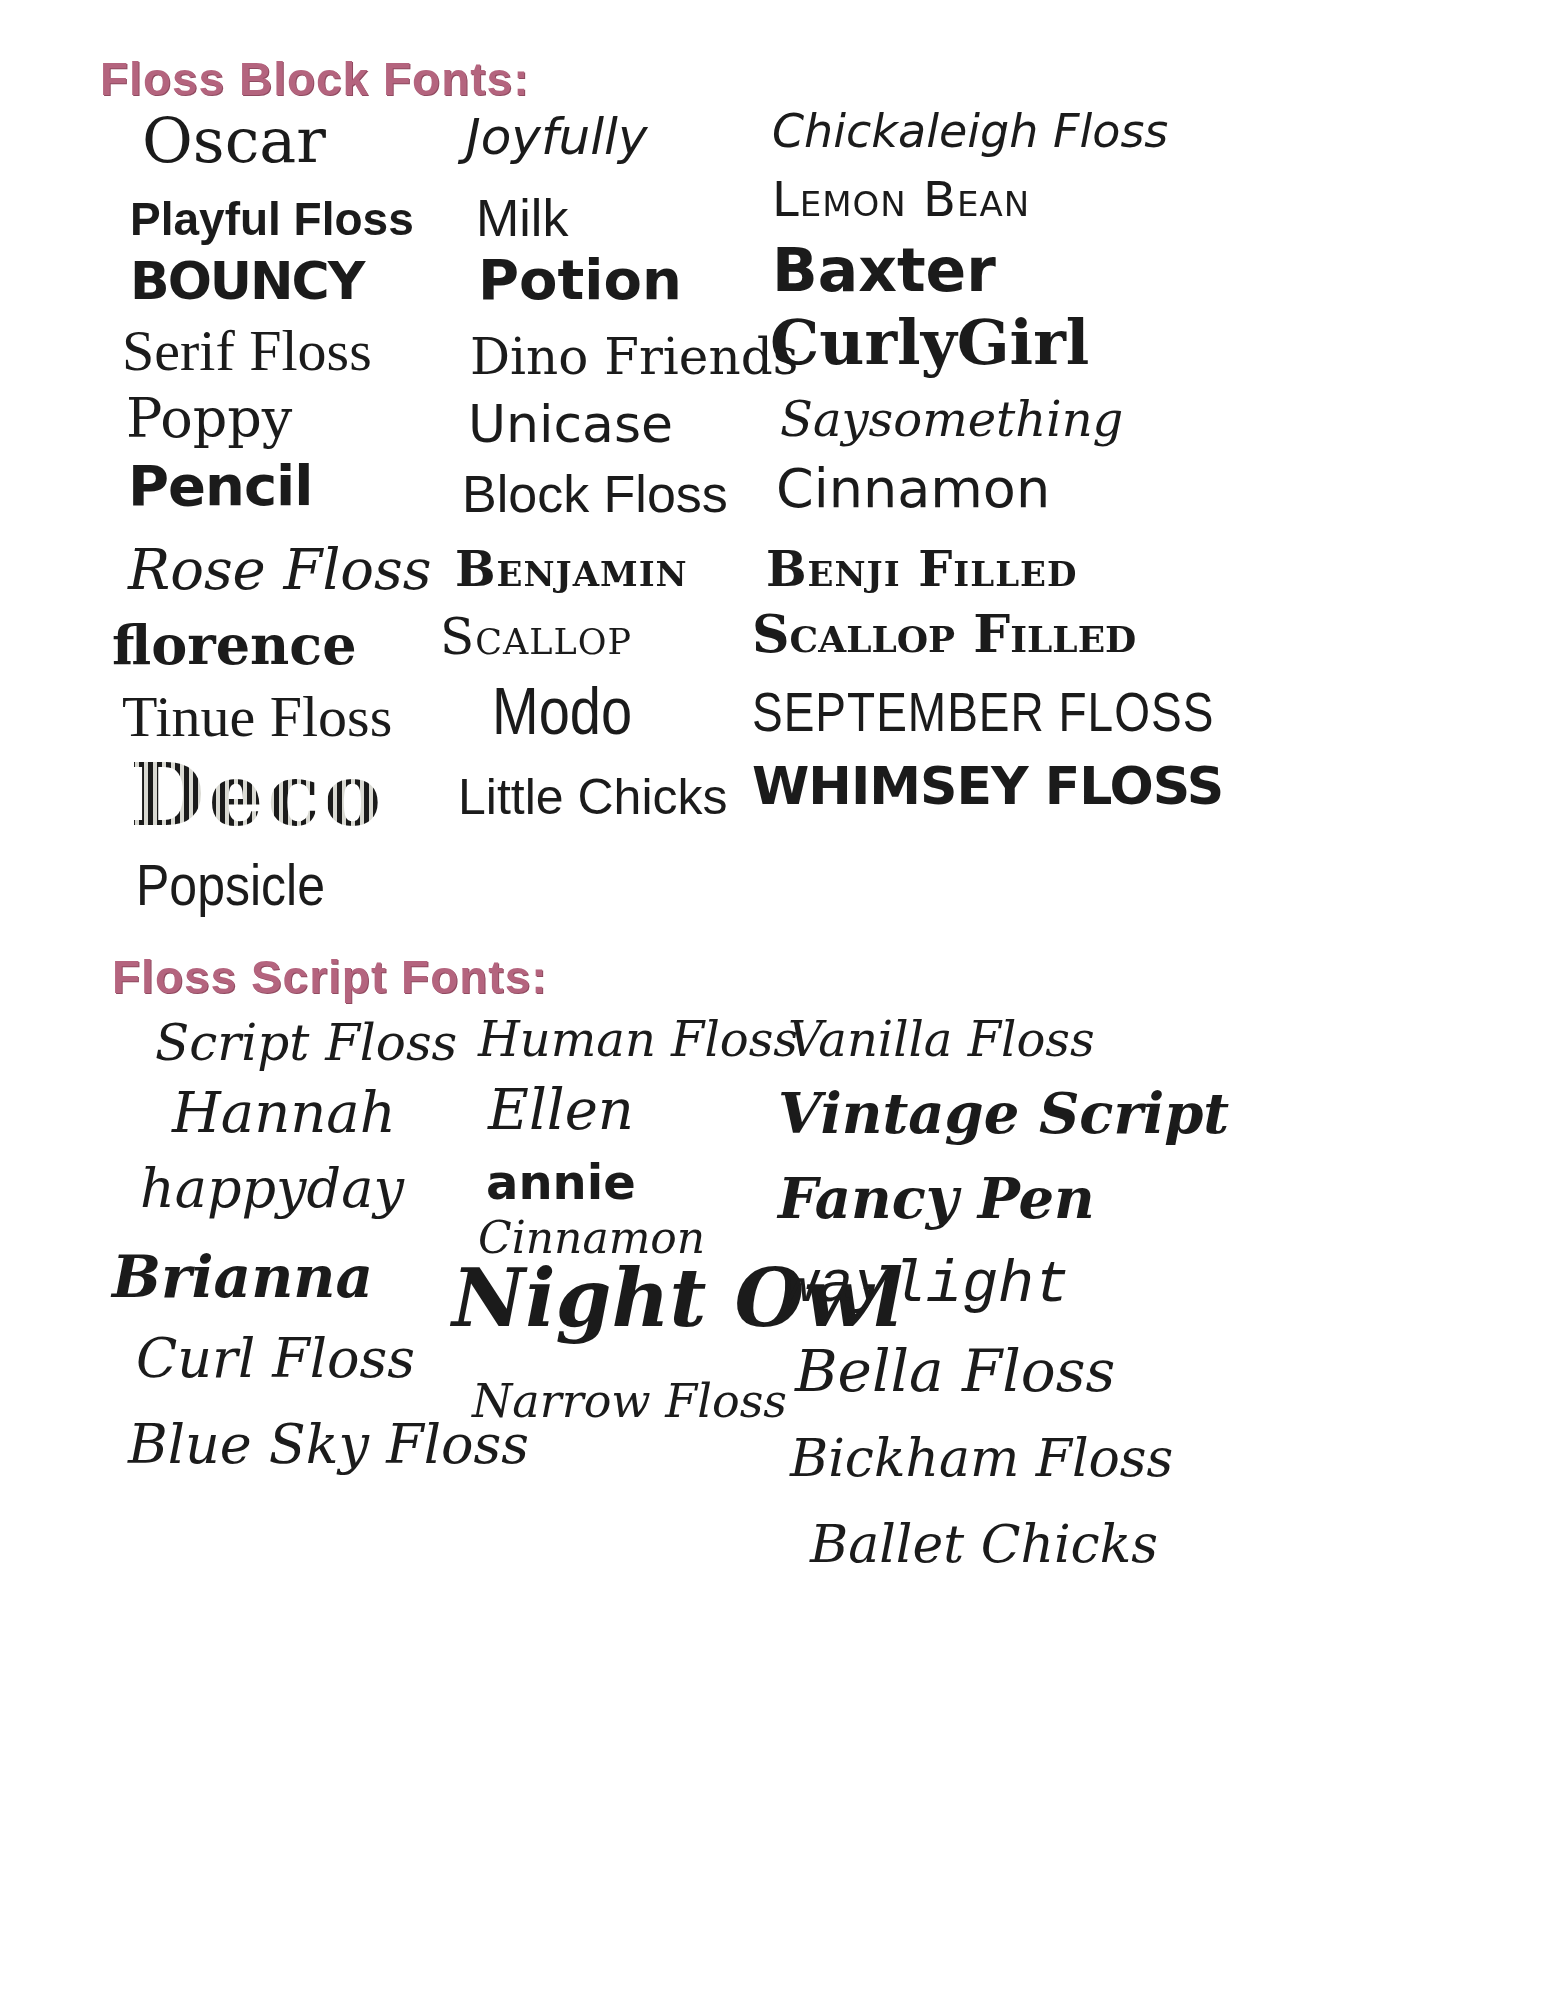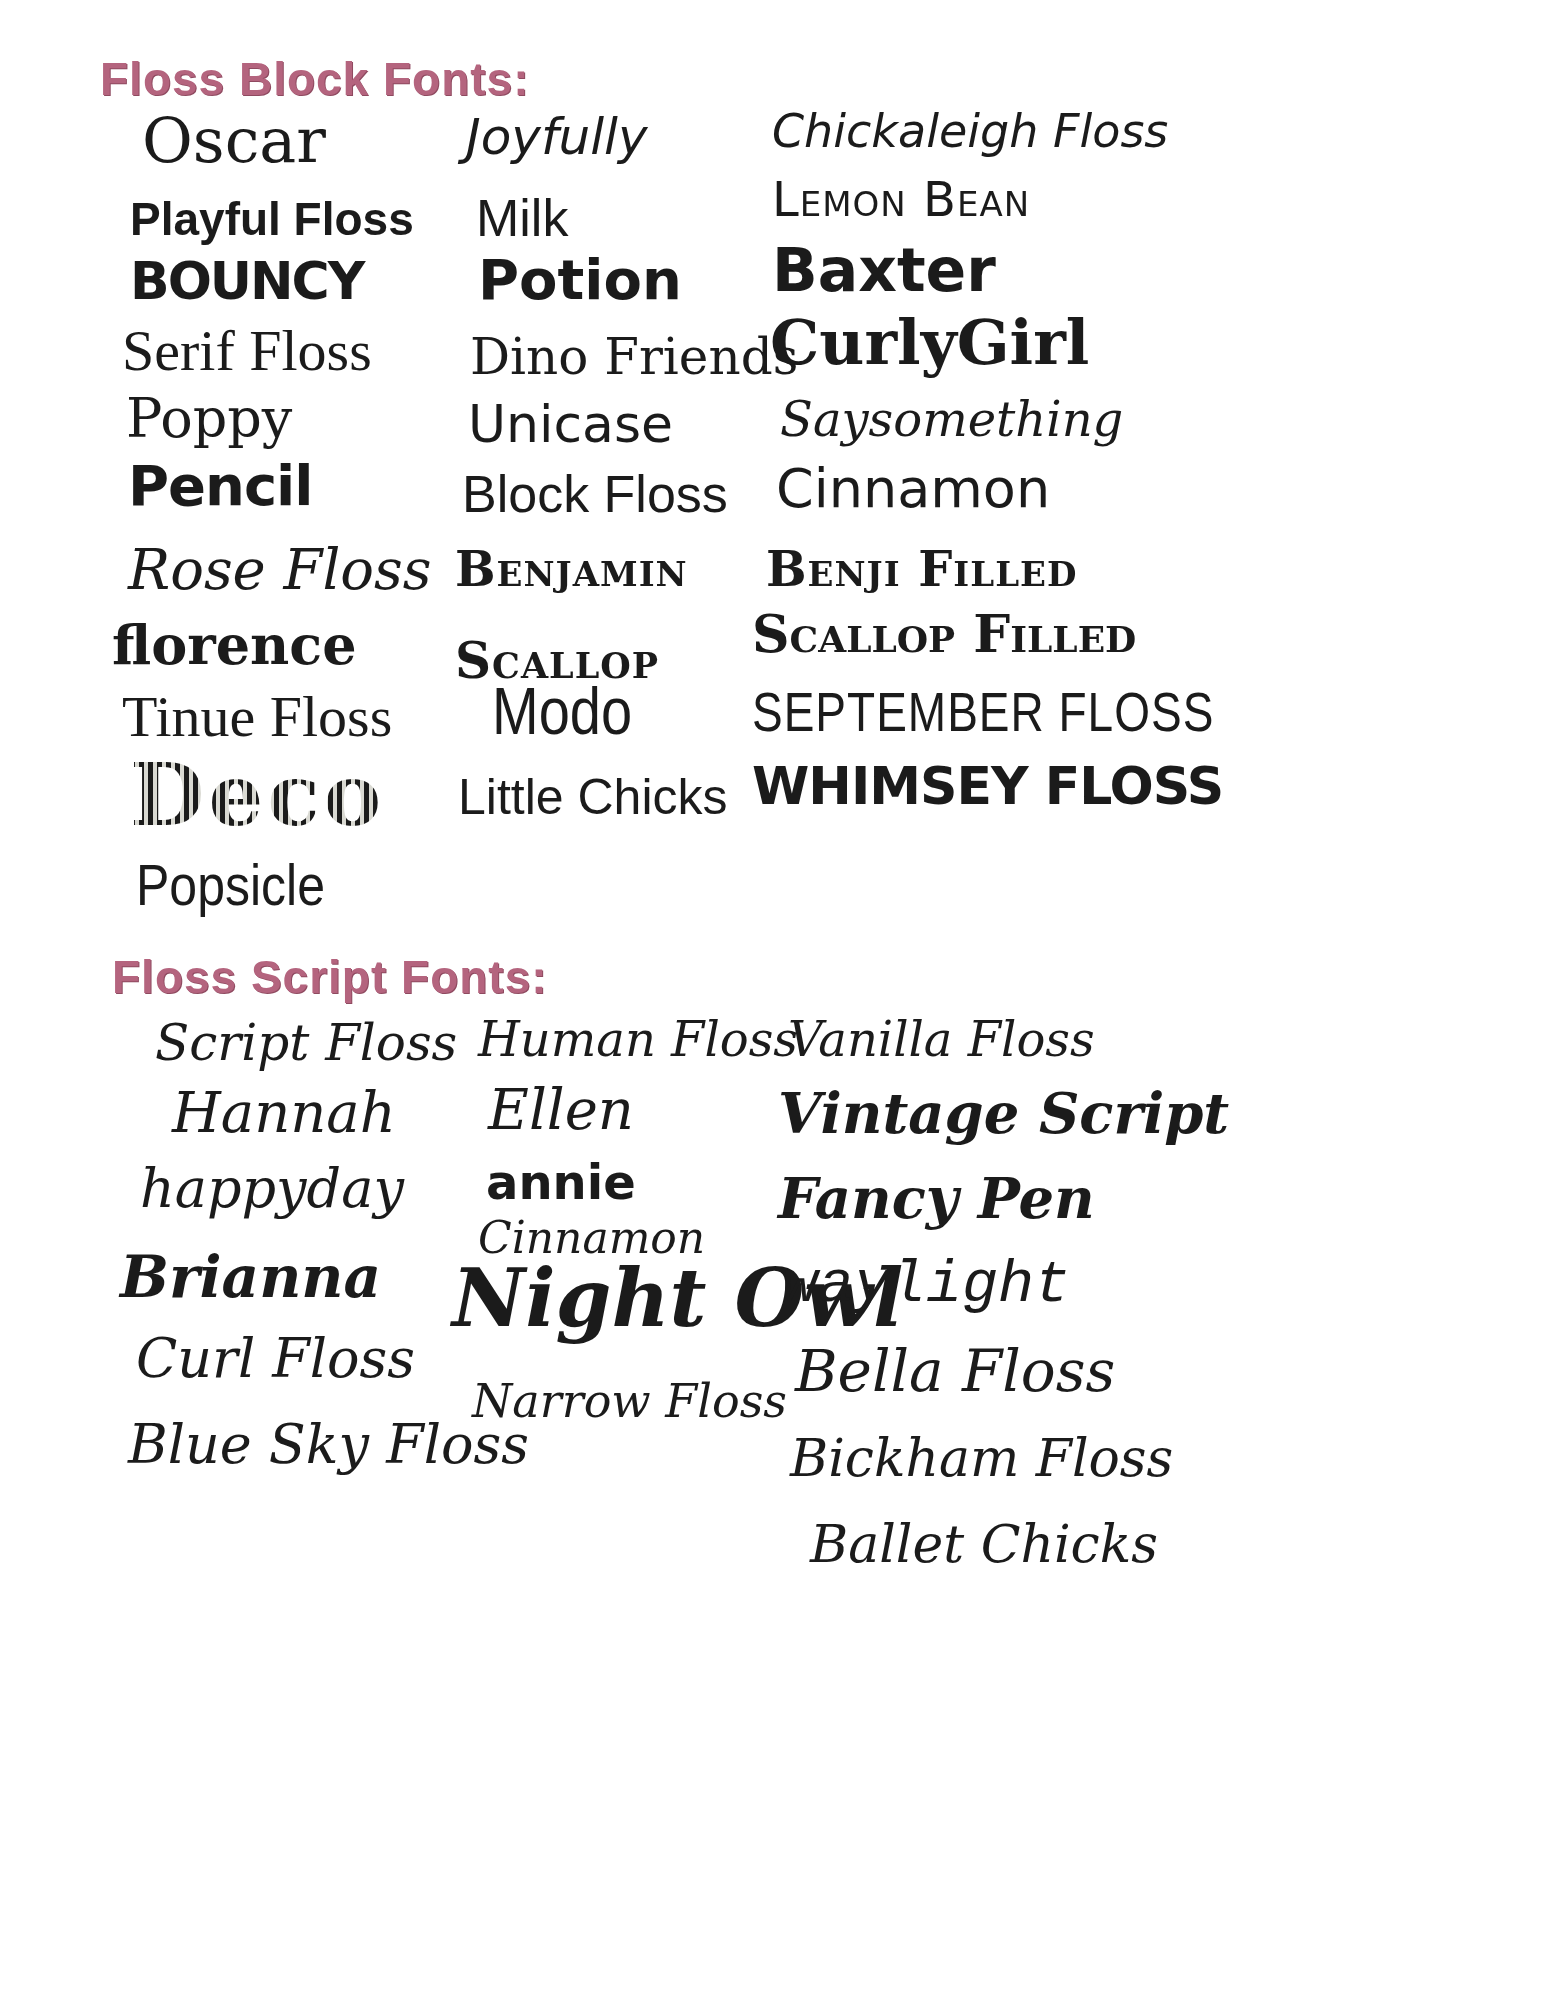--- a/index.html
+++ b/index.html
@@ -35,7 +35,7 @@
   .s-unicase{left:468px;top:398px;font-size:52px;font-family:"DejaVu Sans",sans-serif;}
   .s-blockfloss{left:462px;top:468px;font-size:52px;font-family:"Liberation Sans",sans-serif;}
   .s-benjamin{left:455px;top:545px;font-size:48px;font-family:"DejaVu Serif",serif;font-weight:bold;font-variant:small-caps;letter-spacing:1px;}
-  .s-scallop{left:455px;top:612px;font-size:50px;font-family:"DejaVu Serif",serif;font-weight:bold;font-variant:small-caps;letter-spacing:1px;margin-top:24px;}
+  .s-scallop{left:440px;top:612px;font-size:50px;font-family:"DejaVu Serif",serif;font-weight:normal;font-variant:small-caps;letter-spacing:1px;}
   .s-modo{left:492px;top:678px;font-size:56px;font-family:"Liberation Sans",sans-serif;transform:scaleY(1.2);transform-origin:top left;}
   .s-littlechicks{left:458px;top:772px;font-size:50px;font-family:"Liberation Sans",sans-serif;}
 

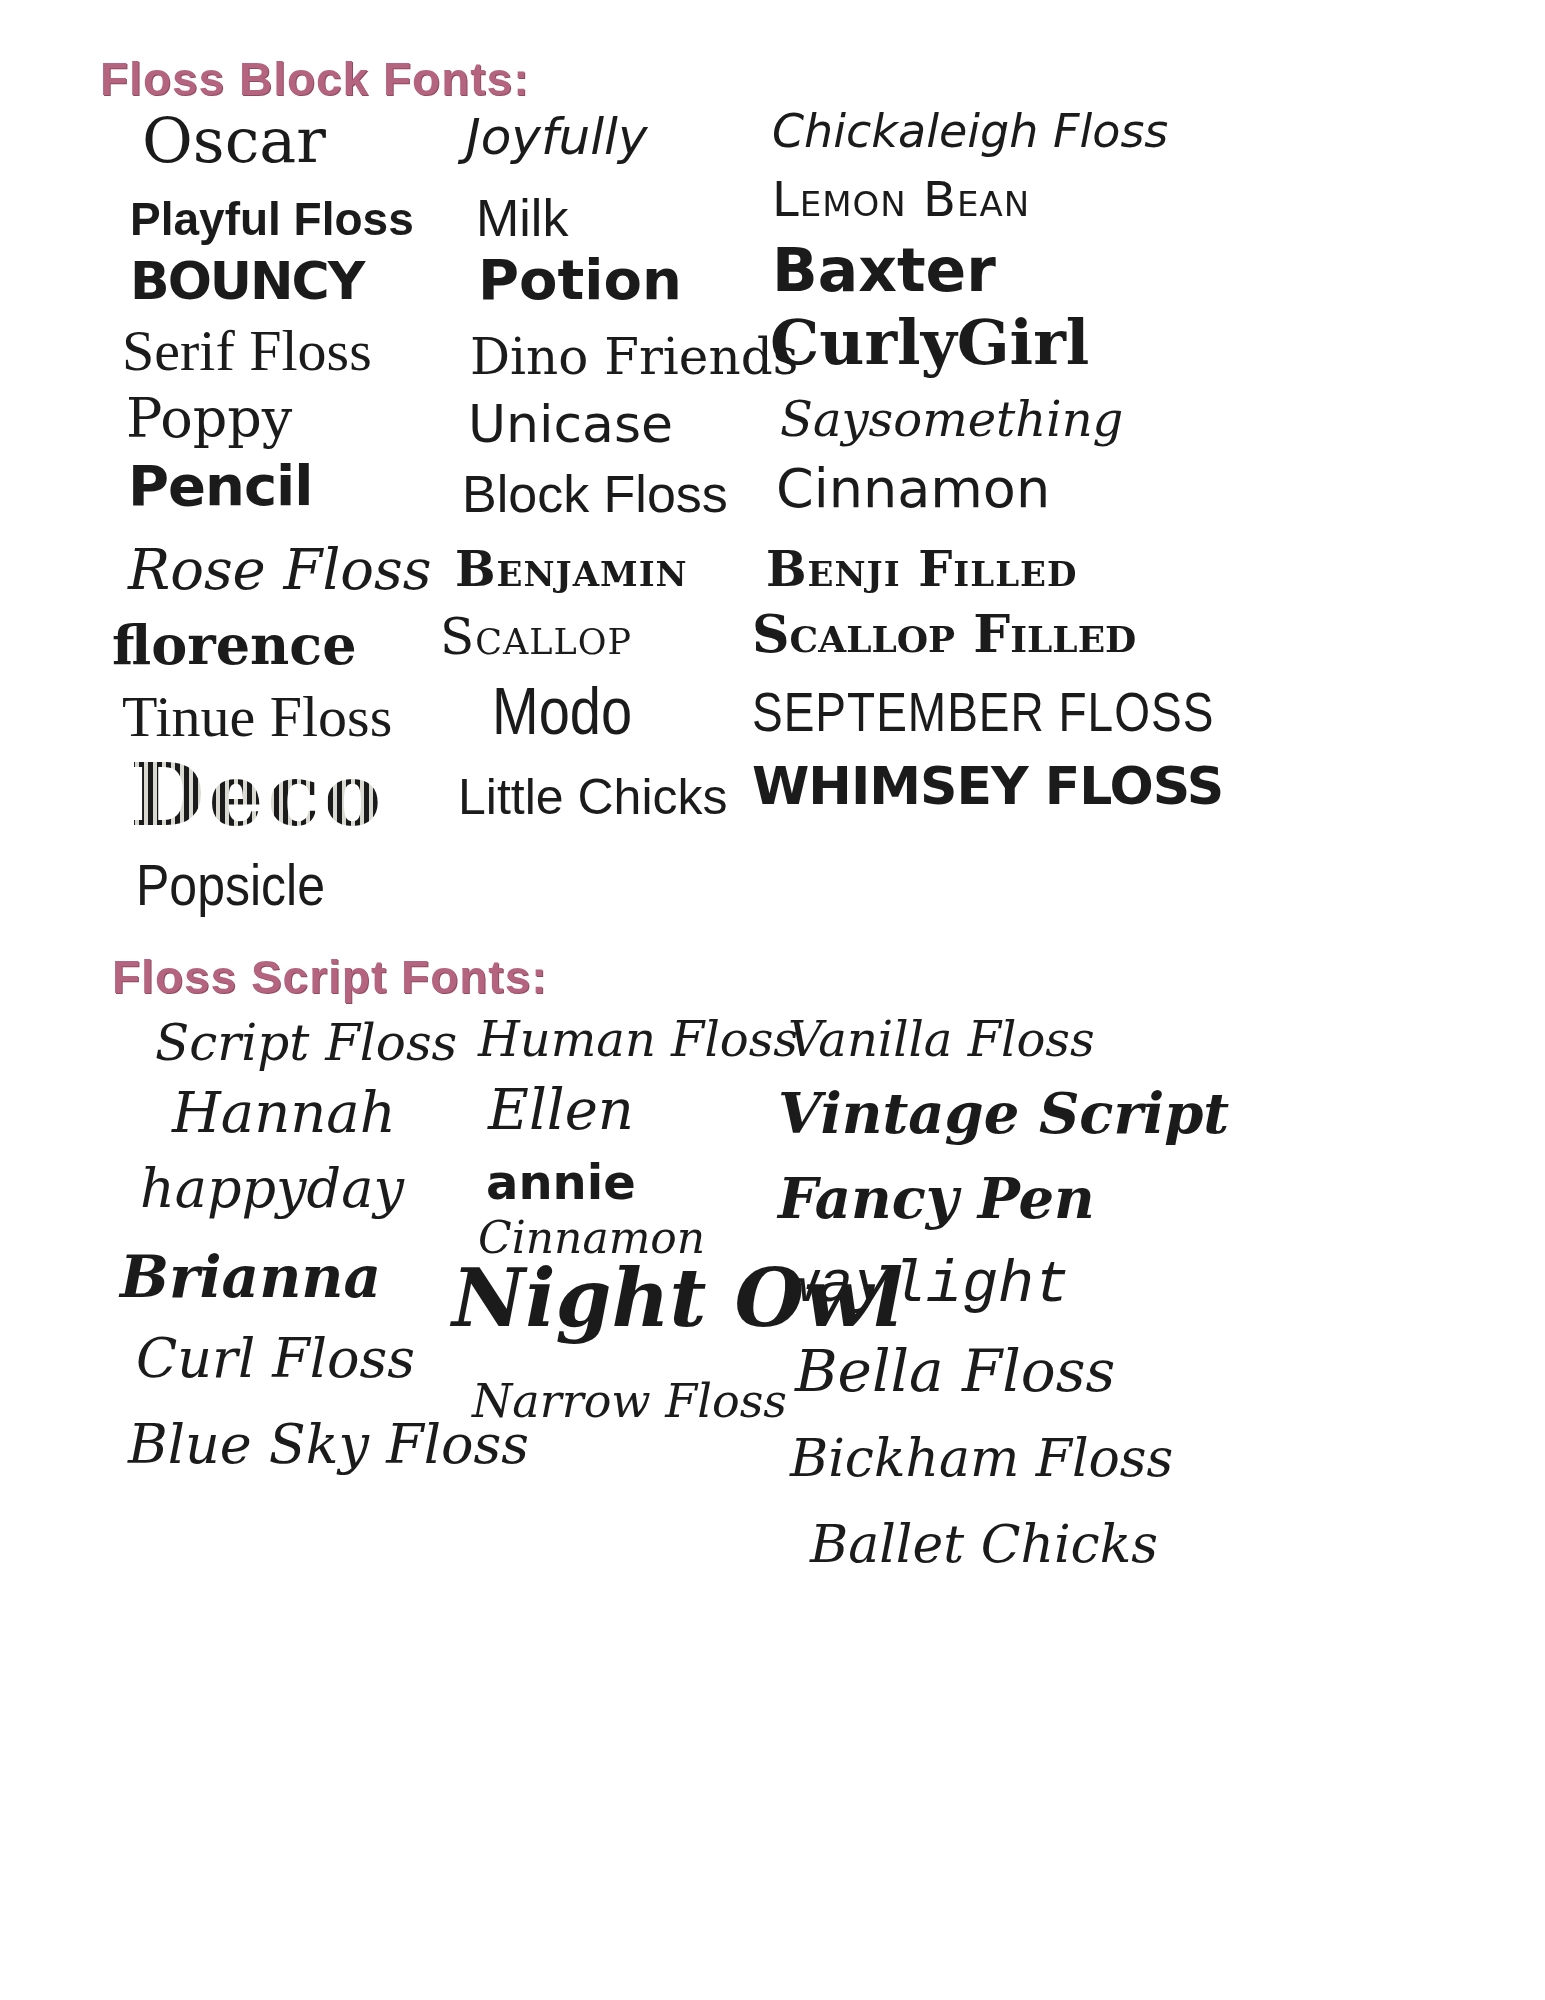--- a/index.html
+++ b/index.html
@@ -55,7 +55,7 @@
   .s-scriptfloss{left:155px;top:1018px;font-size:50px;font-family:"DejaVu Serif",serif;font-style:italic;}
   .s-hannah{left:148px;top:1085px;font-size:56px;font-family:"DejaVu Serif",serif;font-style:italic;margin-left:24px;}
   .s-happyday{left:140px;top:1162px;font-size:54px;font-family:"DejaVu Serif",serif;font-style:italic;}
-  .s-brianna{left:120px;top:1248px;font-size:58px;font-family:"DejaVu Serif",serif;font-style:italic;font-weight:bold;}
+  .s-brianna{left:112px;top:1248px;font-size:58px;font-family:"DejaVu Serif",serif;font-style:italic;font-weight:bold;}
   .s-curlfloss{left:136px;top:1332px;font-size:54px;font-family:"DejaVu Serif",serif;font-style:italic;}
   .s-blueskyfloss{left:128px;top:1418px;font-size:54px;font-family:"DejaVu Serif",serif;font-style:italic;}
 

